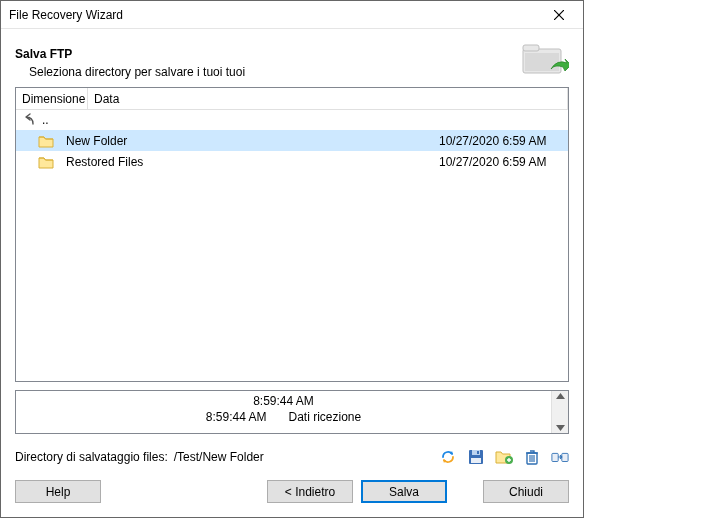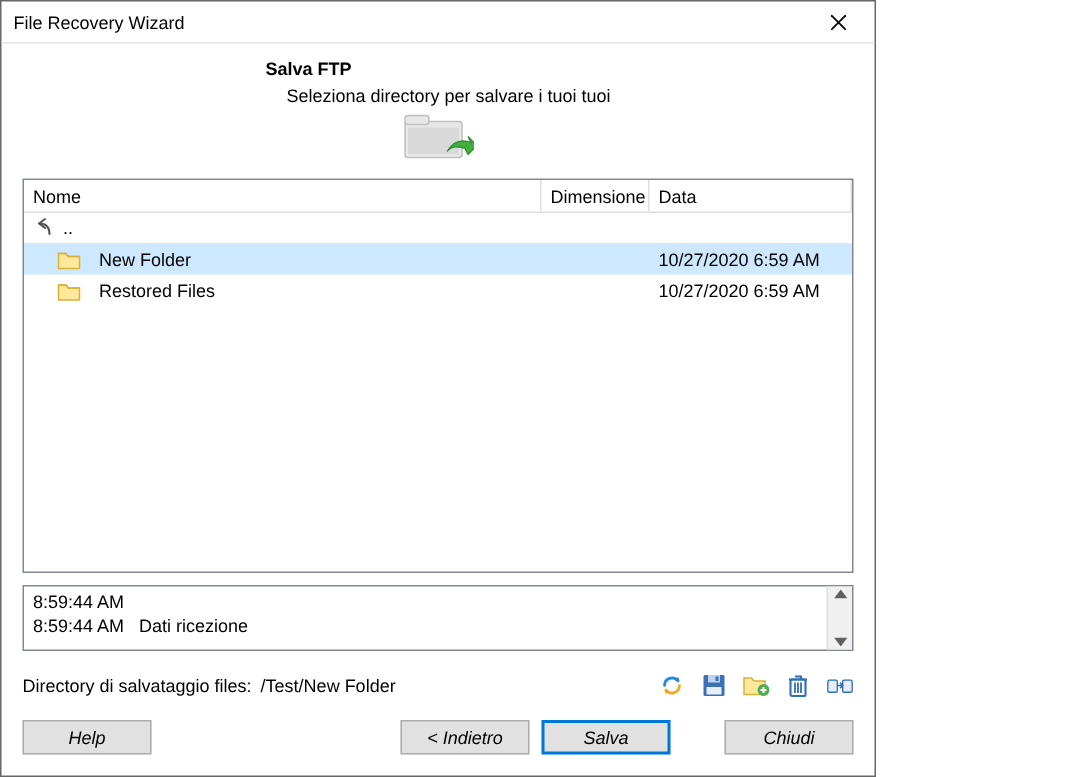--- a/index.html
+++ b/index.html
@@ -10,7 +10,7 @@
   .titlebar .close { width: 40px; height: 24px; display: flex; align-items: center; justify-content: center; cursor: default; }
   .titlebar .close svg { width: 10px; height: 10px; }
 
-  .header { padding: 10px 14px 8px 14px; display: flex; align-items: center; flex-direction: column; }
+  .header { padding: 10px 14px 8px 14px; display: flex; align-items: flex-end; }
   .header-text { flex: 1; }
   .header-text h1 { font-size: 12px; font-weight: bold; margin-bottom: 4px; }
   .header-text p { font-size: 12px; padding-left: 14px; }

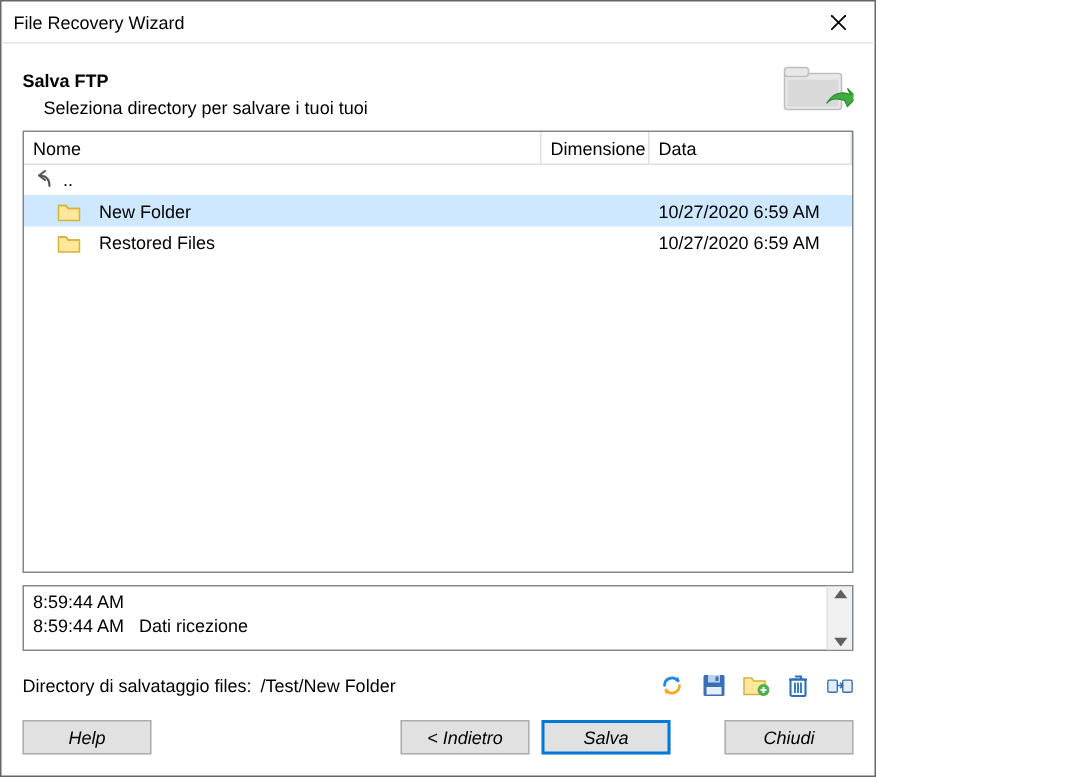--- a/index.html
+++ b/index.html
@@ -84,7 +84,6 @@
 
     <div class="list-frame">
       <div class="list-header">
-        <div class="col col-name">Nome</div>
         <div class="col col-size">Dimensione</div>
         <div class="col col-date">Data</div>
       </div>

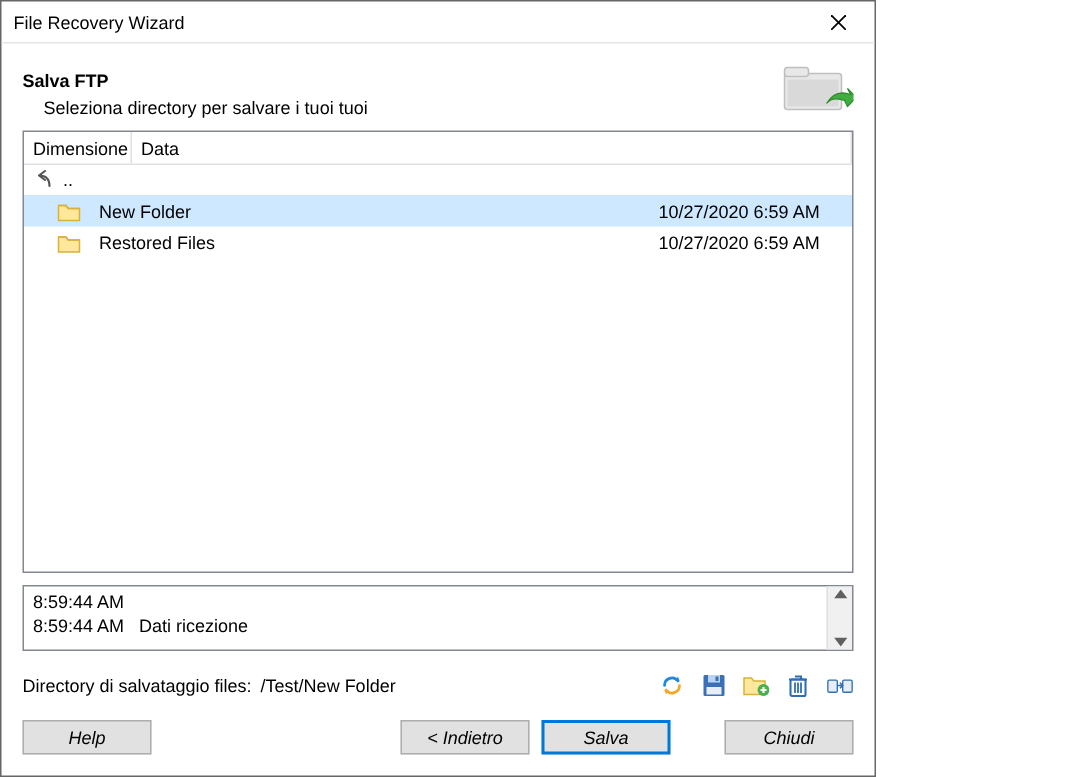--- a/index.html
+++ b/index.html
@@ -35,7 +35,7 @@
 
   .log-frame { border: 1px solid #828790; margin-top: 8px; height: 44px; display: flex; background: #fff; }
   .log-body { flex: 1; overflow: hidden; padding: 2px 6px; font-size: 12px; line-height: 16px; }
-  .log-line { display: flex; gap: 10px; }
+  .log-line { display: flex; gap: 22px; justify-content: center; }
   .log-scroll { width: 17px; background: #f0f0f0; border-left: 1px solid #e0e0e0; display: flex; flex-direction: column; align-items: center; justify-content: space-between; padding: 2px 0; }
 
   .dir-row { display: flex; align-items: center; padding: 8px 14px 0 14px; gap: 8px; font-size: 12px; }

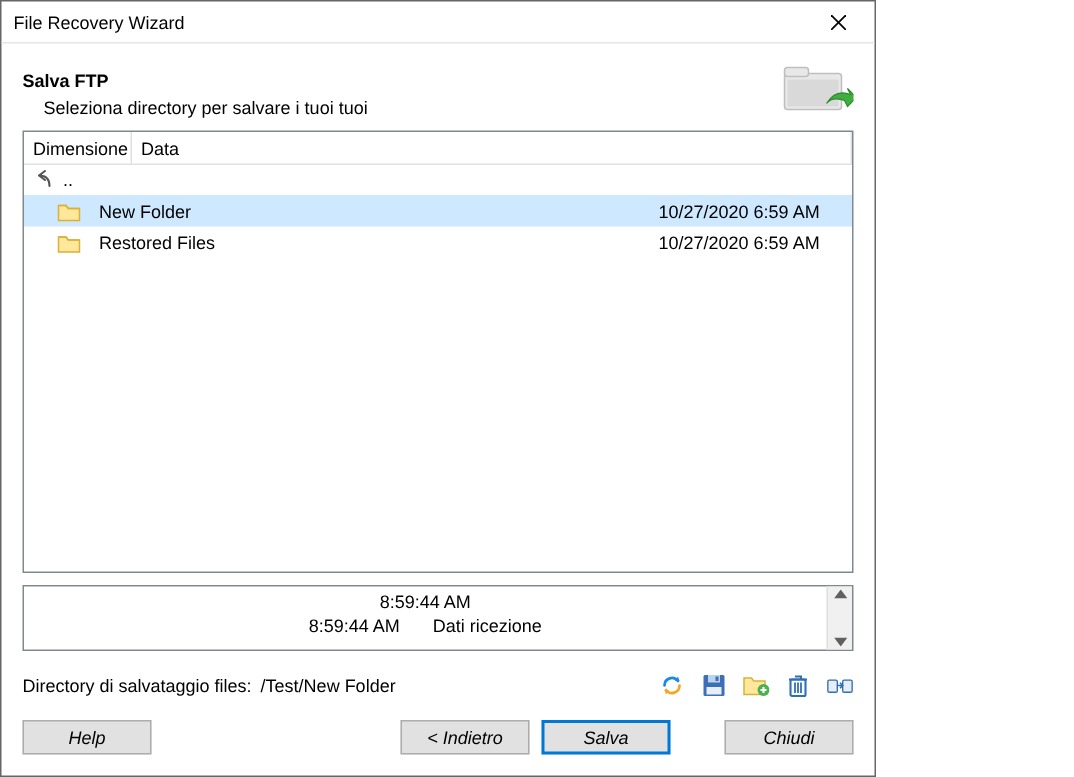--- a/index.html
+++ b/index.html
@@ -45,7 +45,7 @@
 
   .button-row { display: flex; align-items: center; padding: 14px 14px 14px 14px; gap: 8px; }
   .button-row .spacer { flex: 1; }
-  .btn { min-width: 86px; height: 23px; border: 1px solid #adadad; background: #e1e1e1; font-family: inherit; font-size: 12px; padding: 0 12px; cursor: default; font-style: italic; }
+  .btn { min-width: 86px; height: 23px; border: 1px solid #adadad; background: #e1e1e1; font-family: inherit; font-size: 12px; padding: 0 12px; cursor: default; }
   .btn.primary { border: 2px solid #0078d7; padding: 0 12px; height: 23px; }
 
   .folder-svg { width: 16px; height: 14px; }

